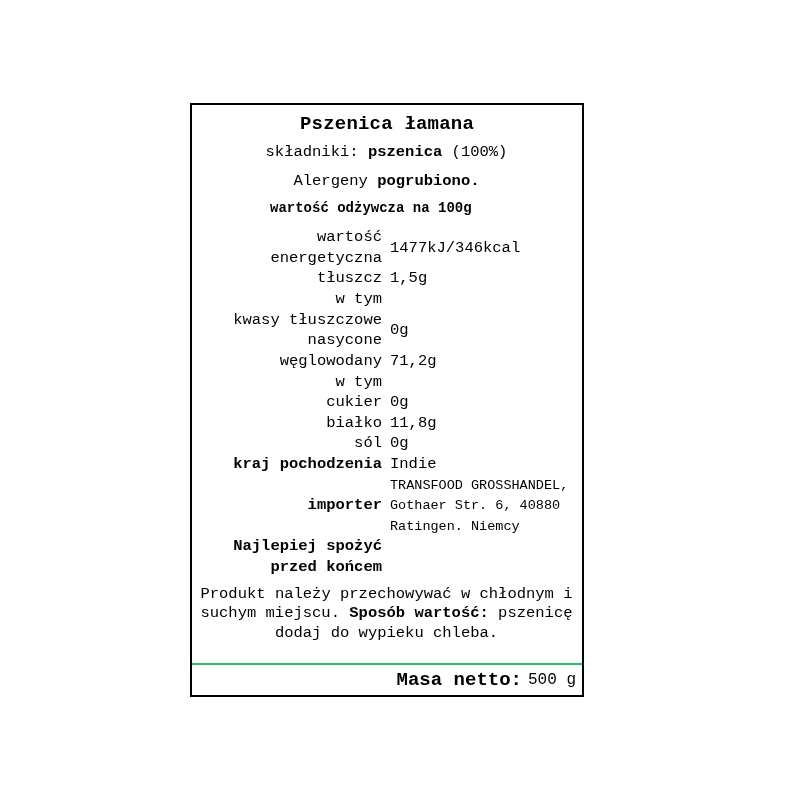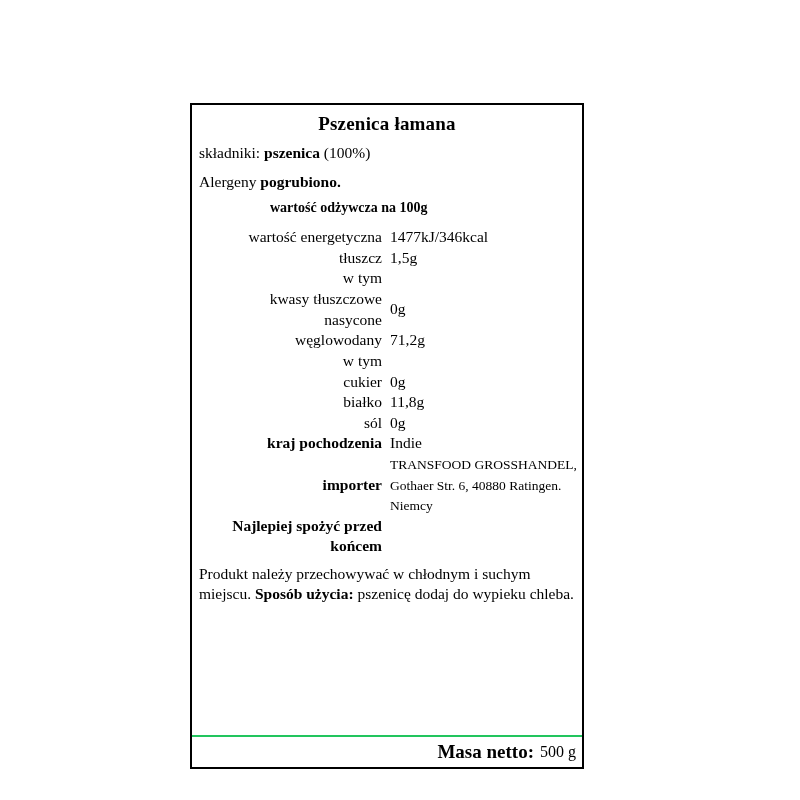--- a/index.html
+++ b/index.html
@@ -22,11 +22,12 @@
     left: 190px;
     top: 103px;
     width: 394px;
-    height: 666px;
+    height: 594px;
     border: 2px solid #000000;
     box-sizing: border-box;
     display: flex;
     flex-direction: column;
+    font-family: Liberation Mono, monospace;
   }
 
   #label-body {

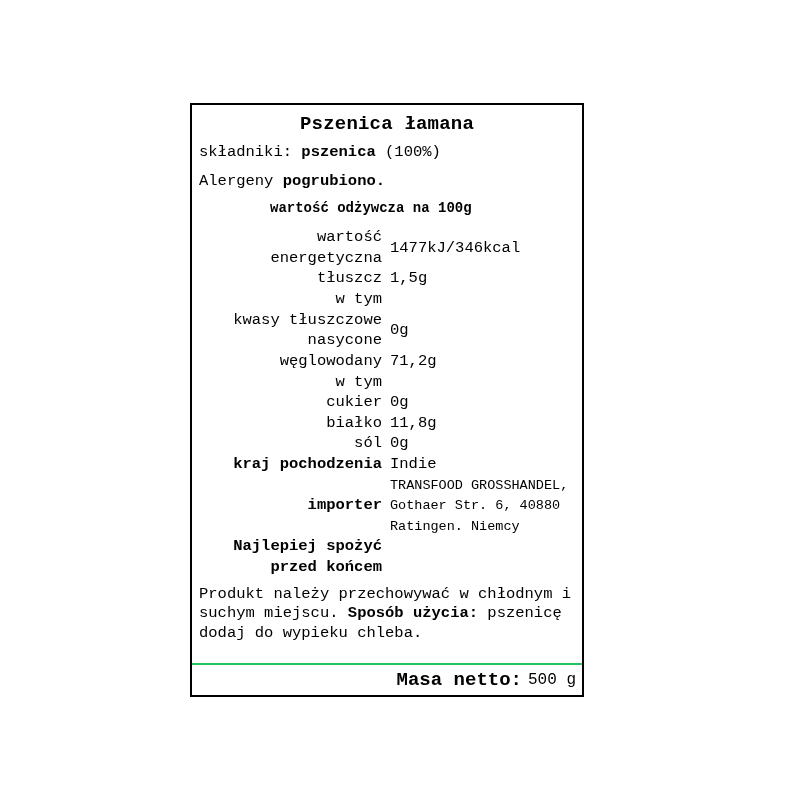--- a/index.html
+++ b/index.html
@@ -53,6 +53,7 @@
     line-height: 1.28;
     padding: 0 8px 0 7px;
     margin: 7px 0 0 0;
+    text-align: center;
   }
   .text-line.tight { margin-top: 9px; }
 

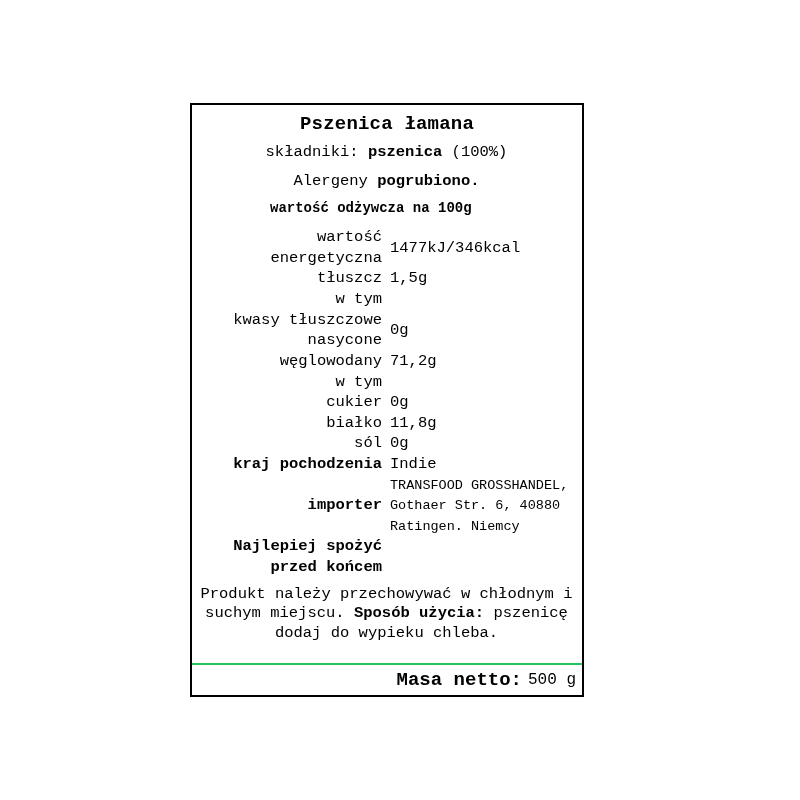--- a/index.html
+++ b/index.html
@@ -194,7 +194,7 @@
     </table>
 
     <div class="text-line">
-      <span>Produkt należy przechowywać w chłodnym i suchym miejscu. </span><b class="inline-bold">Sposób użycia:</b><span> pszenicę dodaj do wypieku chleba.</span>
+      <span>Produkt należy przechowywać w chłodnym i suchym miejscu. </span><b class="inline-bold">Sposób wartość:</b><span> pszenicę dodaj do wypieku chleba.</span>
     </div>
 
   </div>

